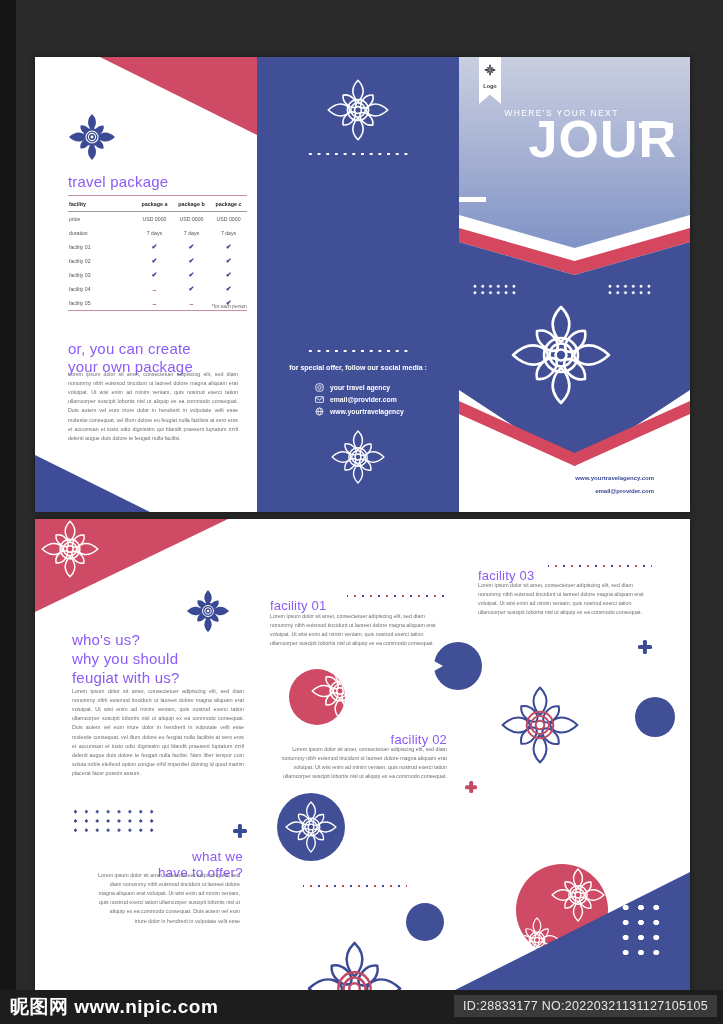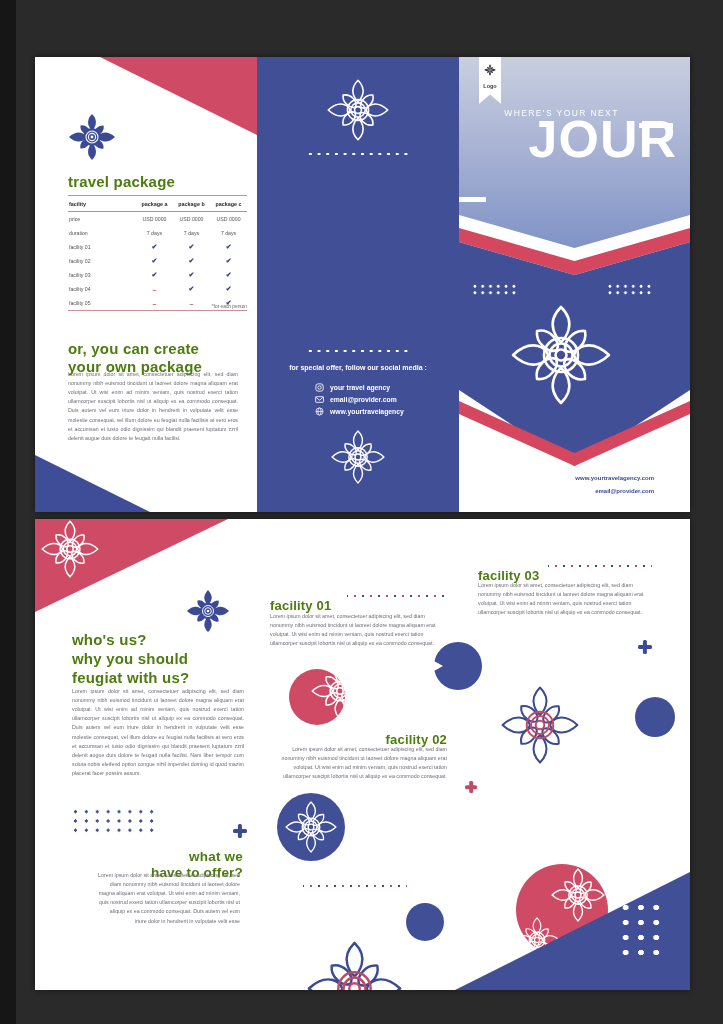--- a/index.html
+++ b/index.html
@@ -28,7 +28,7 @@
                background:#414f97;clip-path:polygon(100% 0,100% 100%,0 100%);}
 
   
-  .hd{color:#4d7c0f;font-weight:bold;white-space:pre-line;letter-spacing:.2px;}
+  .hd{color:#8b5cf6;font-weight:normal;white-space:pre-line;letter-spacing:.2px;}
   .body-txt{color:#6d6d76;font-size:5.3px;line-height:1.72;text-align:justify;}
   .body-txt.r{text-align:right;}
 

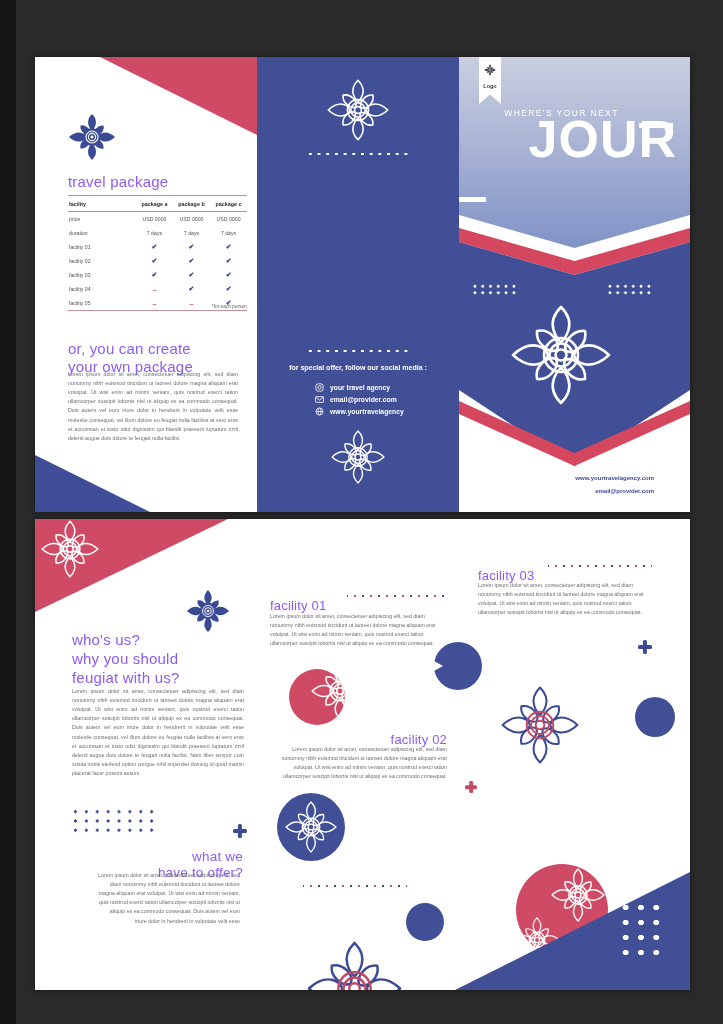--- a/index.html
+++ b/index.html
@@ -379,6 +379,10 @@
     <div class="dg-tri" style="left:583px;top:381px"></div>
   </div>
 
+  <div class="wm-bar">
+    <div class="wm-left">昵图网 www.nipic.com</div>
+    <div class="wm-right">ID:28833177 NO:20220321131127105105</div>
+  </div>
 </div>
 
 </body></html>

